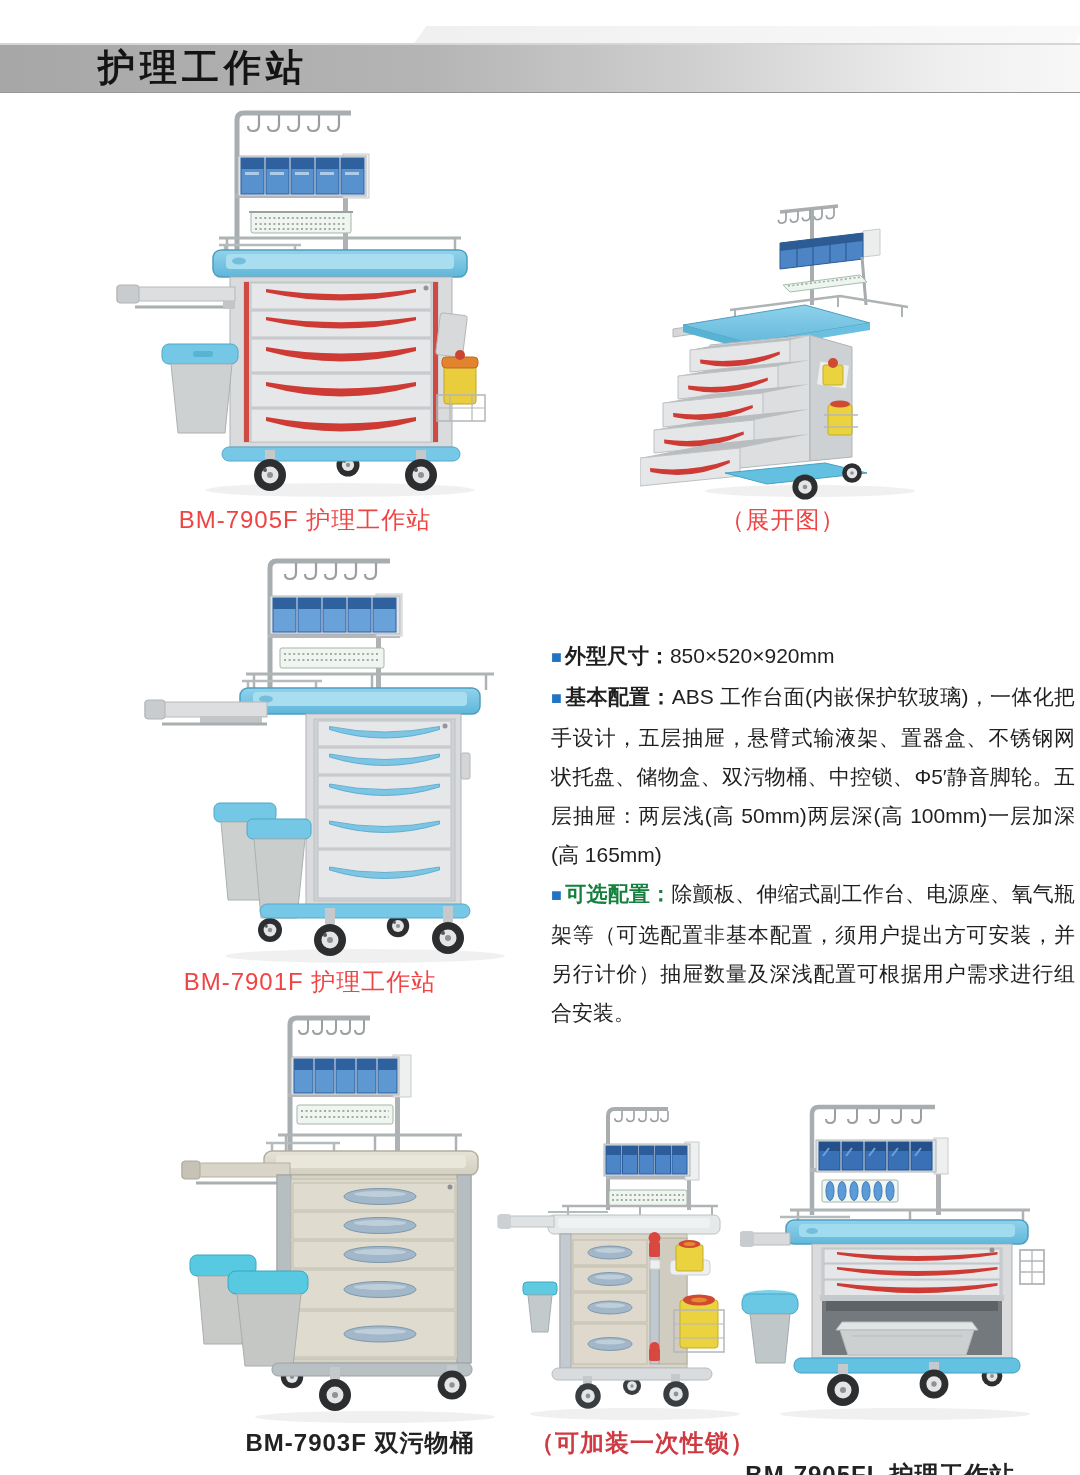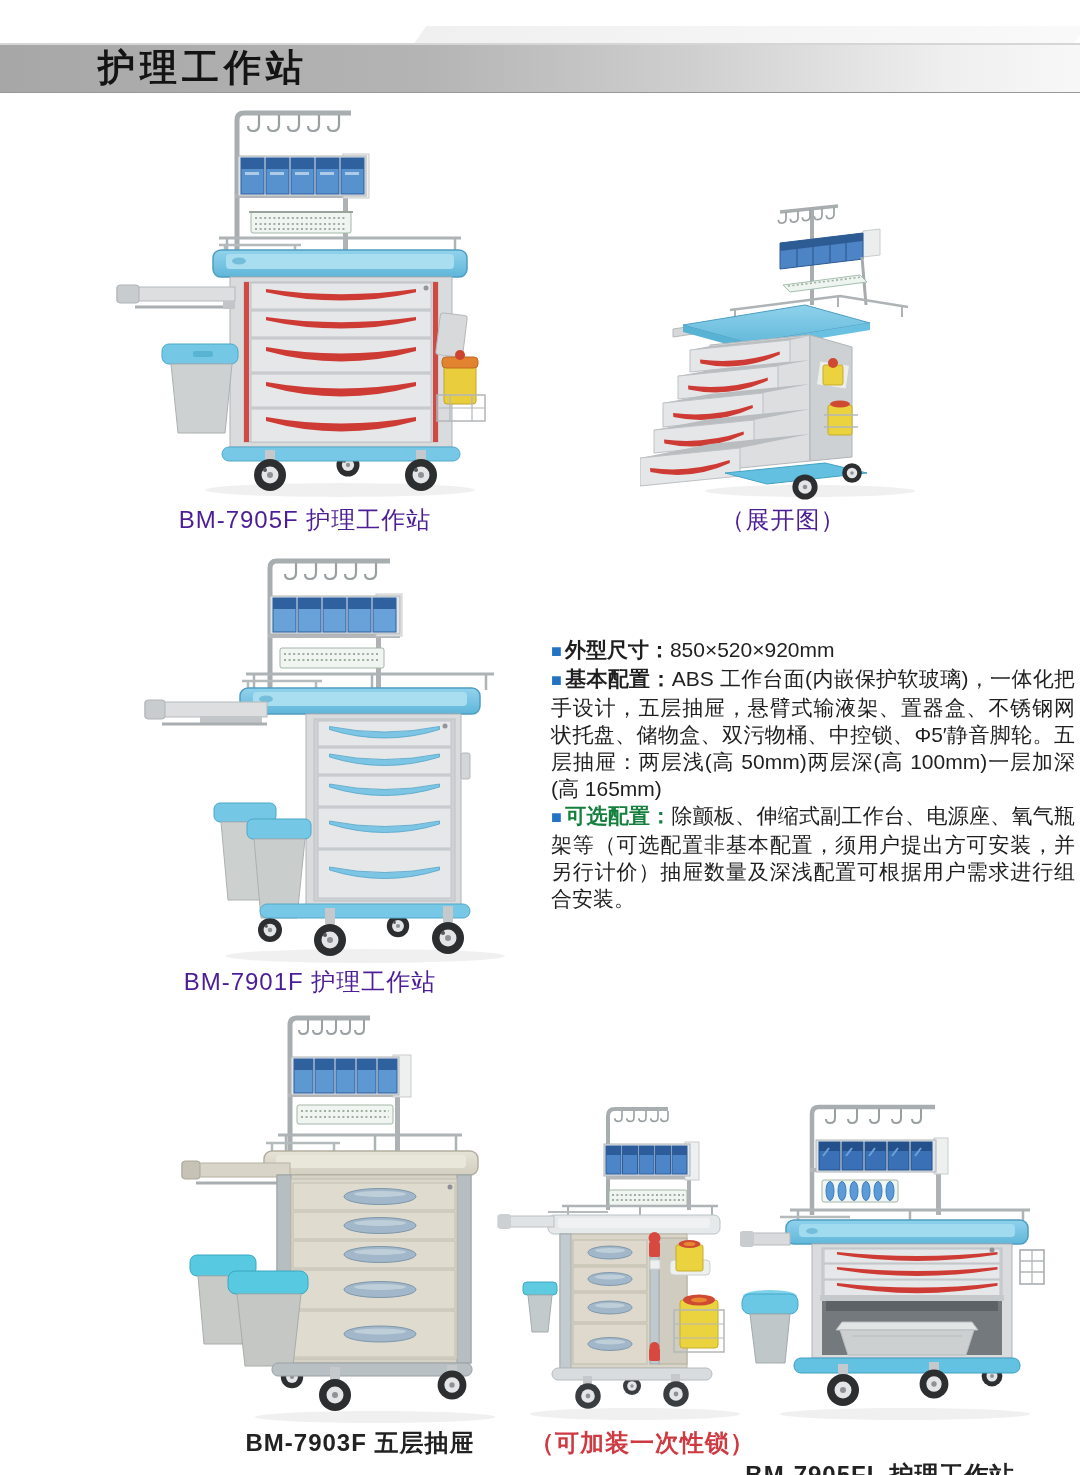--- a/index.html
+++ b/index.html
@@ -14,7 +14,7 @@
         color:#141414;letter-spacing:5px;line-height:45px;}
   .product{position:absolute;margin:0;padding:0;}
   .product svg{display:block;}
-  .caption{position:absolute;font-size:24px;color:#4c1d95;letter-spacing:1px;text-align:center;
+  .caption{position:absolute;font-size:24px;color:#ef4444;letter-spacing:1px;text-align:center;
         white-space:nowrap;}
   .caption.heavy{font-weight:600;color:#222;}
   .caption.red{color:#cf3a42;font-weight:600;}

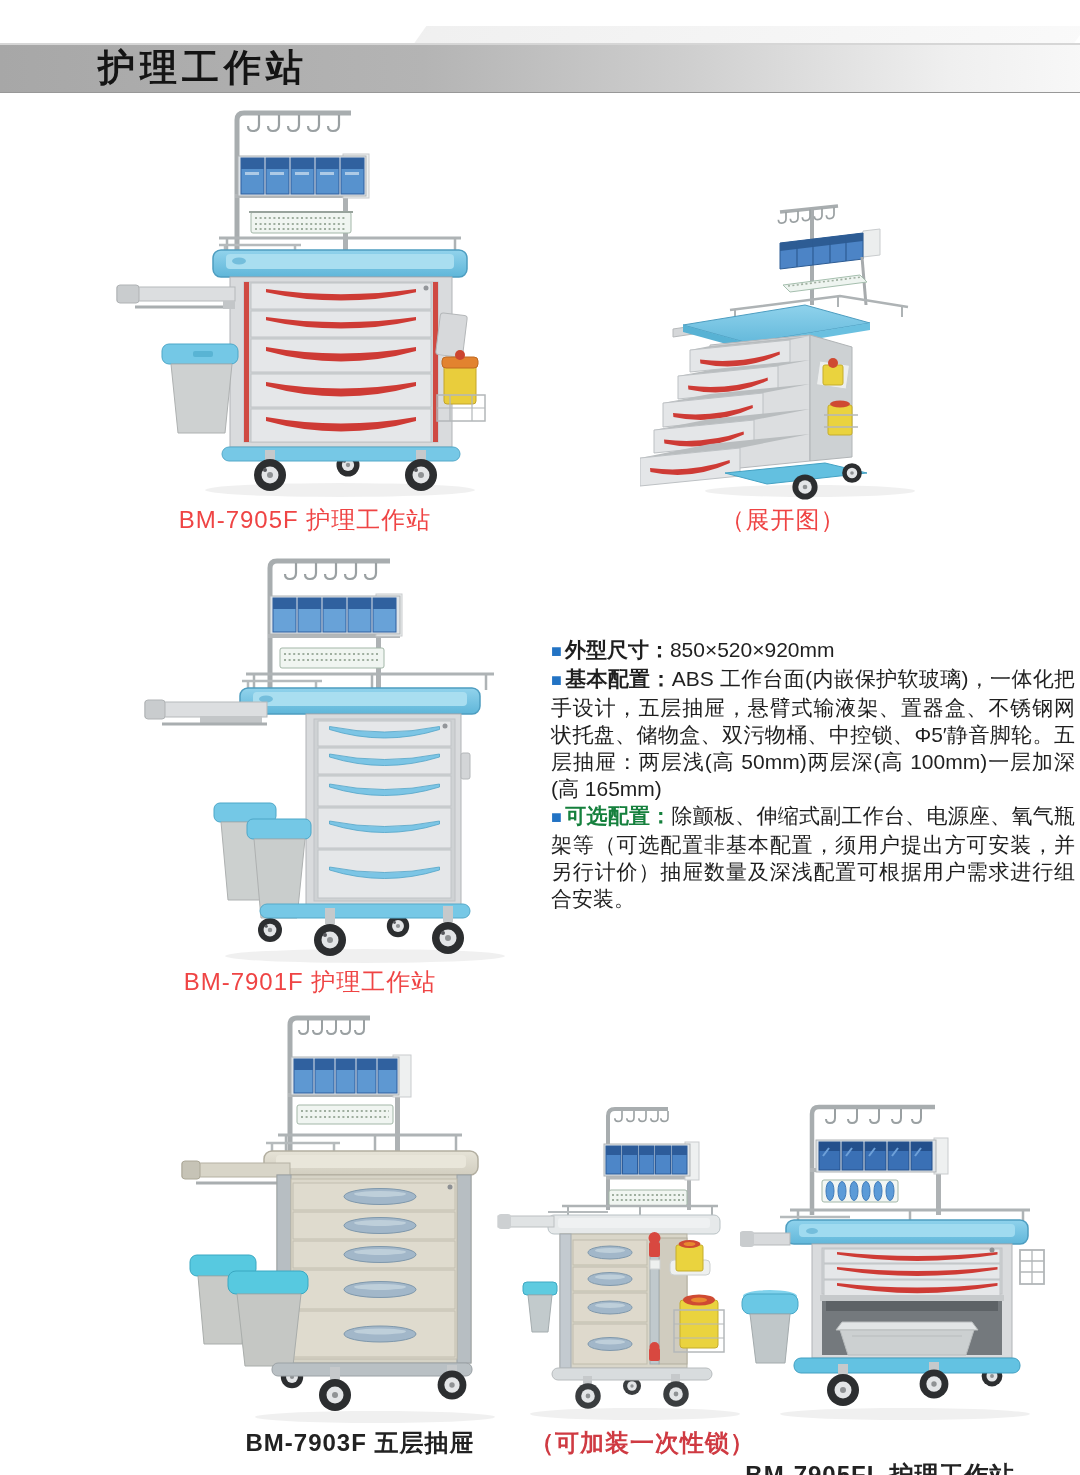--- a/index.html
+++ b/index.html
@@ -18,7 +18,7 @@
         white-space:nowrap;}
   .caption.heavy{font-weight:600;color:#222;}
   .caption.red{color:#cf3a42;font-weight:600;}
-  .specs{position:absolute;left:551px;top:636px;width:524px;font-size:21px;line-height:27px;
+  .specs{position:absolute;left:551px;top:636px;width:524px;font-size:21px;line-height:39px;
         color:#1f1f1f;text-align:justify;}
   .specs p{margin:0;}
   .bullet{color:#2273c4;font-size:18px;margin-right:3px;}

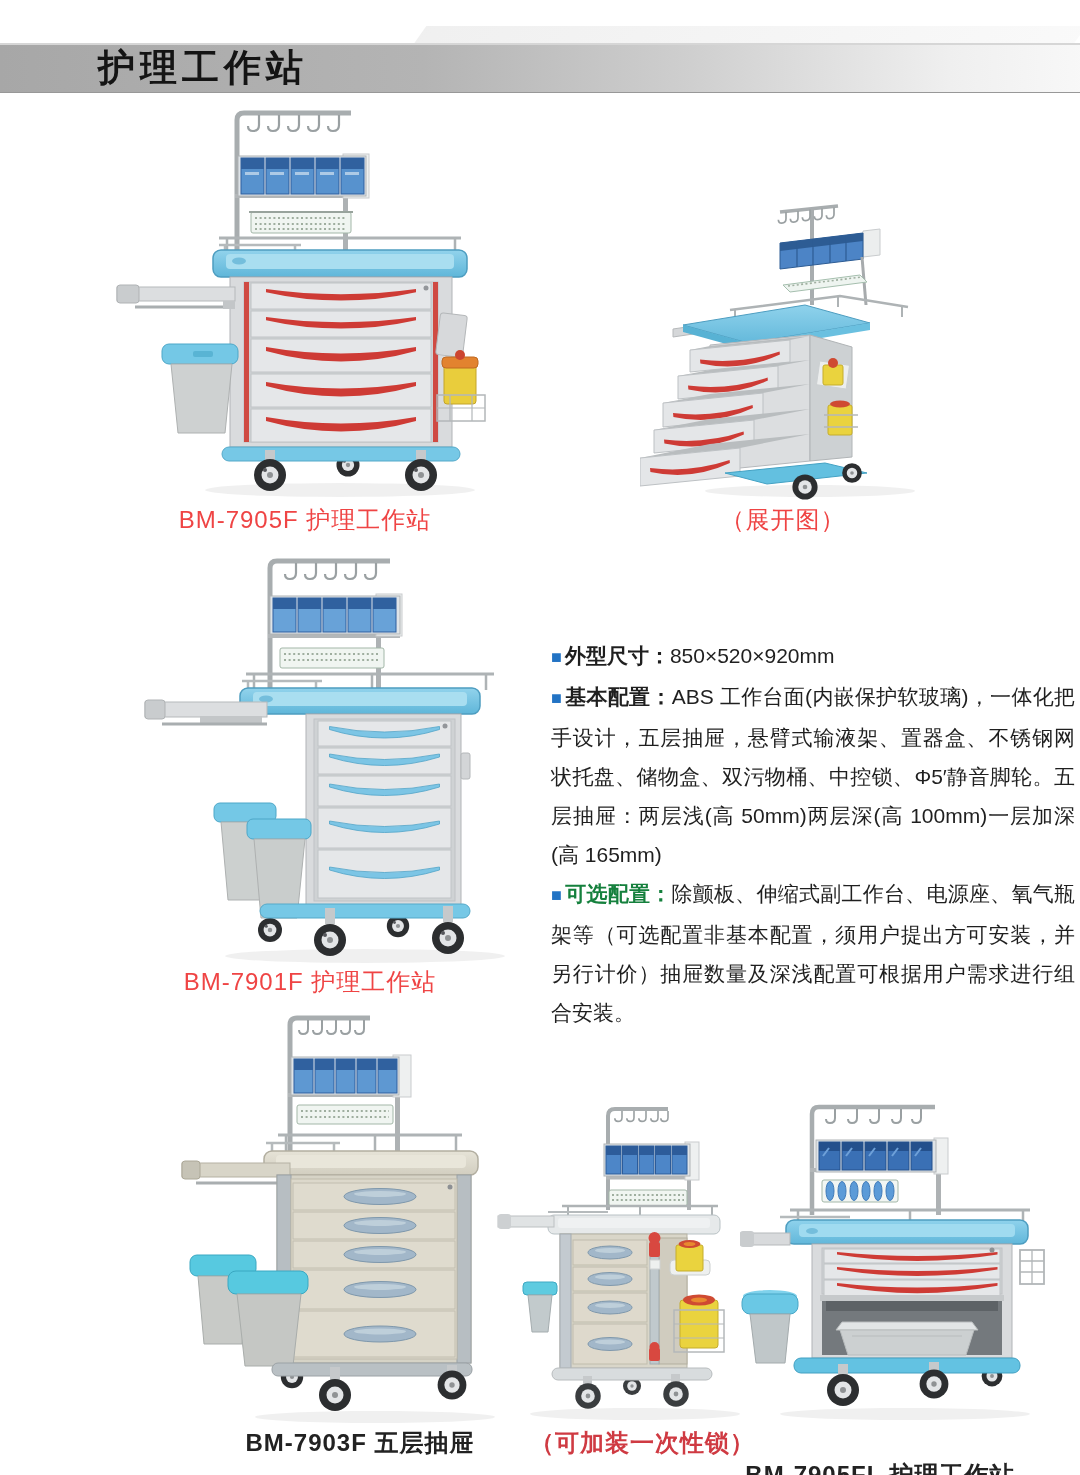--- a/index.html
+++ b/index.html
@@ -642,7 +642,7 @@
   <div class="caption" style="left:155px;top:504px;width:300px;">BM-7905F 护理工作站</div>
   <div class="caption" style="left:688px;top:504px;width:190px;">（展开图）</div>
   <div class="caption" style="left:160px;top:966px;width:300px;">BM-7901F 护理工作站</div>
-  <div class="caption heavy" style="left:205px;top:1427px;width:310px;">BM-7903F 五层抽屉</div>
+  <div class="caption heavy" style="left:205px;top:1427px;width:310px;">BM-7903F 双污物桶</div>
   <div class="caption red" style="left:520px;top:1427px;width:245px;">（可加装一次性锁）</div>
   <div class="caption heavy" style="left:735px;top:1427px;width:290px;margin-top:32px;">BM-7905FL 护理工作站</div>
 

